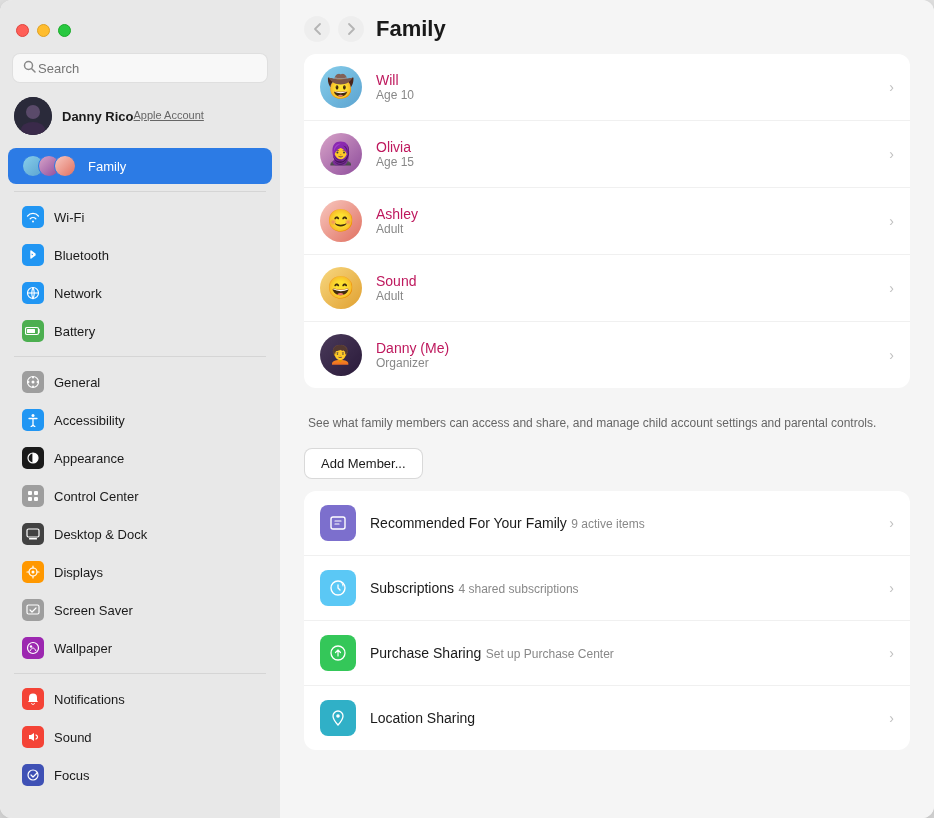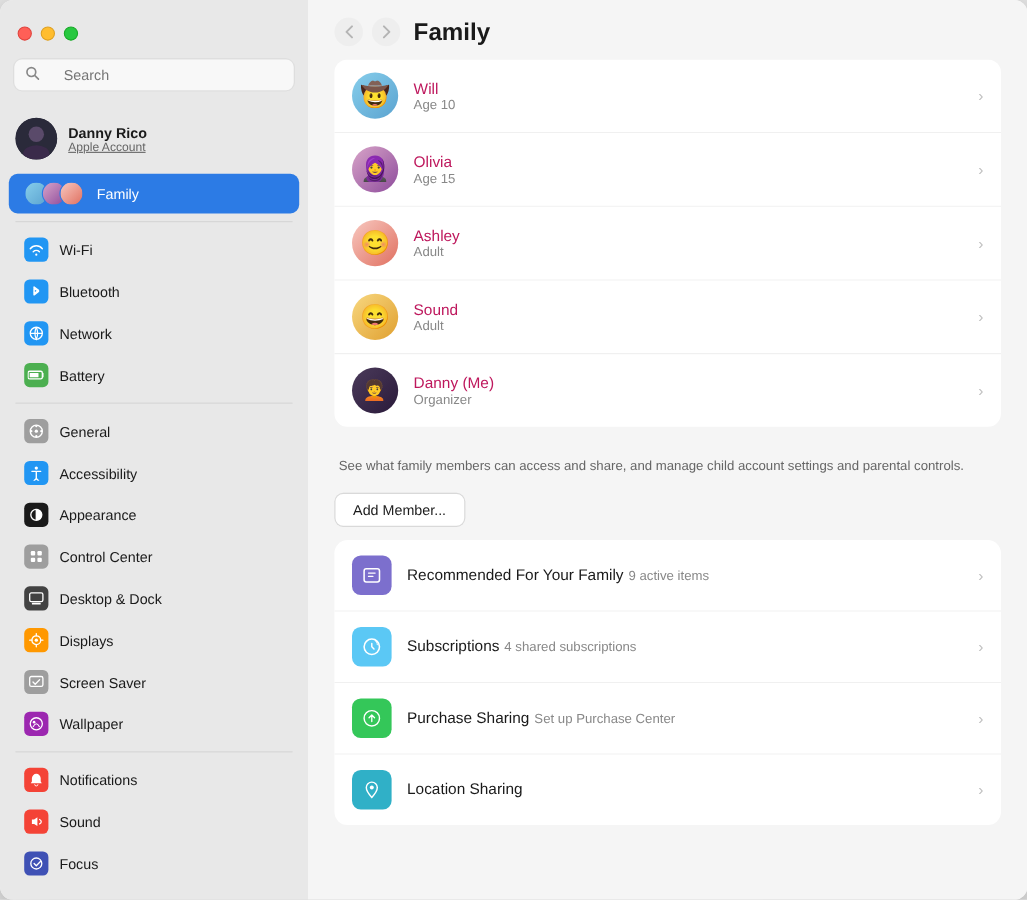--- a/index.html
+++ b/index.html
@@ -47,13 +47,13 @@
     .tl-yellow { background: #ffbd2e; border: 1px solid #dfa123; }
     .tl-green { background: #28c840; border: 1px solid #1aab29; }
     .search-bar {
-      margin: 0 12px 16px;
+      margin: 0 12px 6px;
       background: rgba(255,255,255,0.7);
       border-radius: 8px;
       display: flex;
       align-items: center;
       padding: 6px 10px;
-      gap: 22px;
+      gap: 2px;
       border: 1px solid rgba(0,0,0,0.1);
     }
     .search-icon-svg {

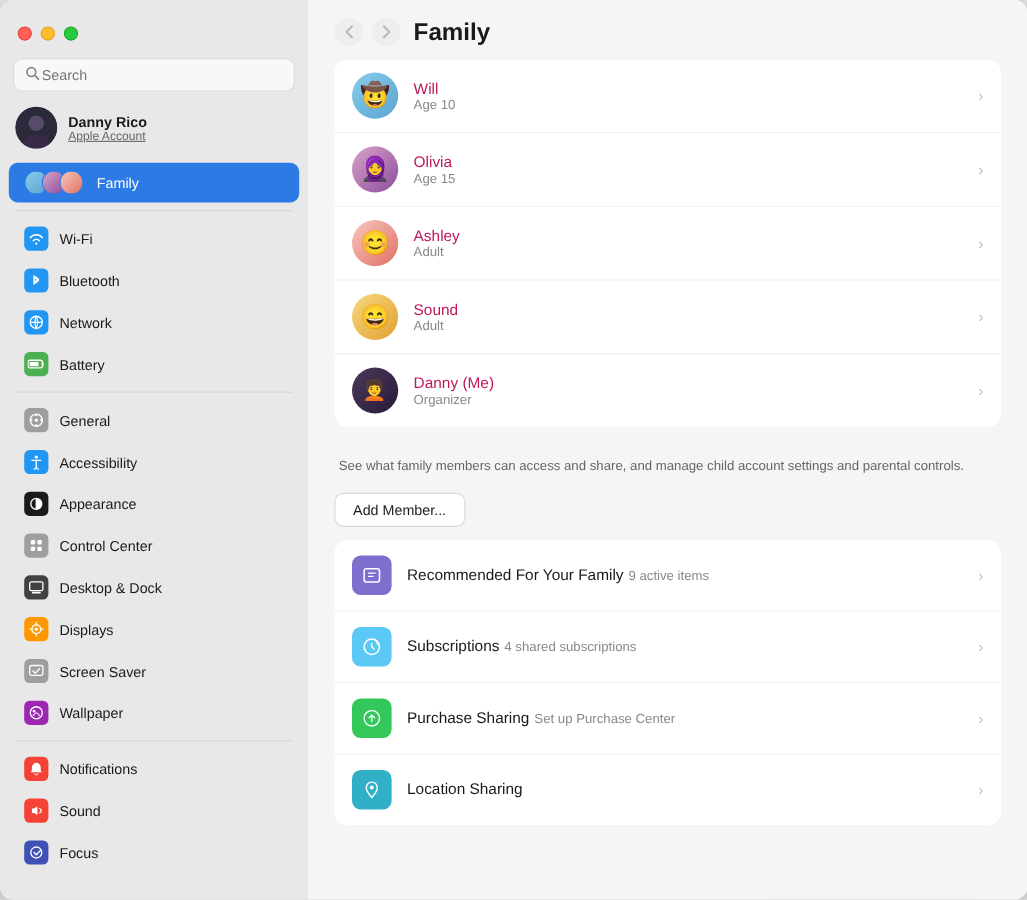--- a/index.html
+++ b/index.html
@@ -92,7 +92,6 @@
     }
     .account-info {
       display: flex;
-      flex-direction: column;
       justify-content: flex-end;
     }
     .account-name {

